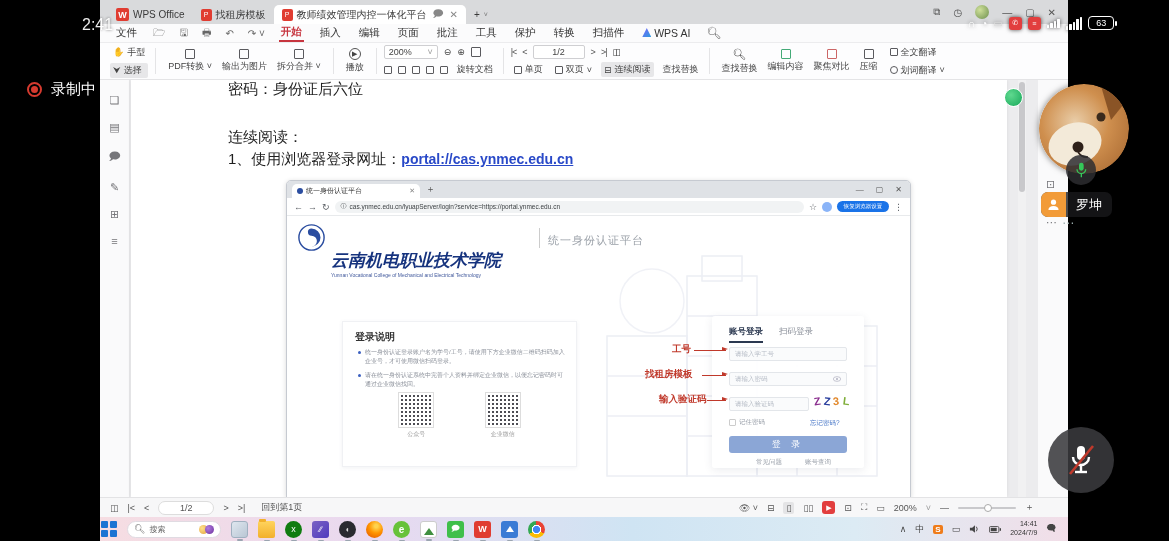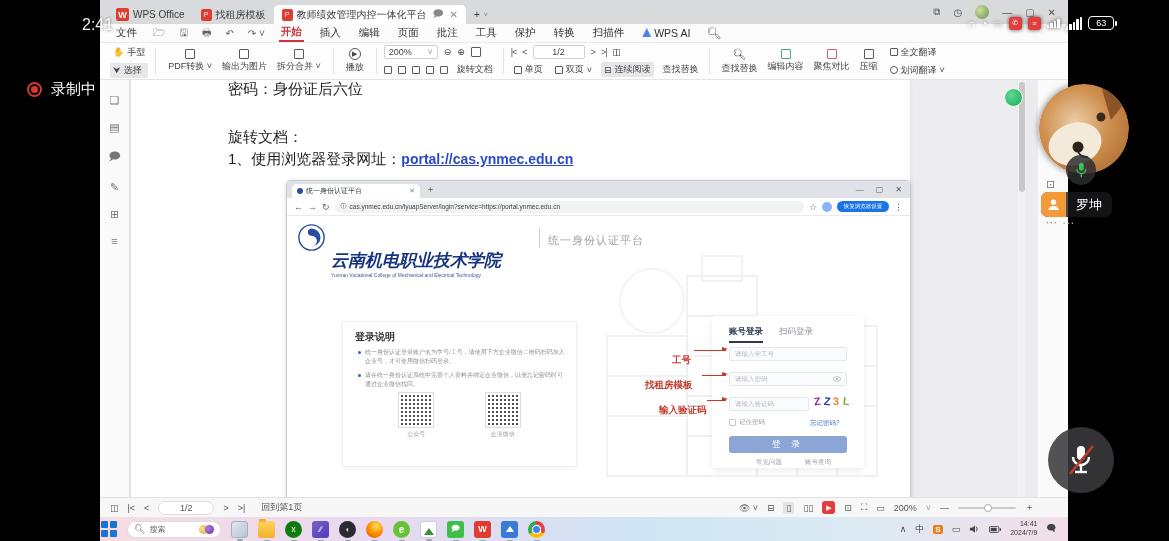--- a/index.html
+++ b/index.html
@@ -39,7 +39,7 @@
   
   .docarea{left:0;top:80px;width:100%;height:417px;background:#ececee;overflow:hidden;}
   .lsidebar{left:0;top:0;width:30px;height:100%;background:#fafafb;border-right:1px solid #e6e6e8;display:flex;flex-direction:column;align-items:center;padding-top:14px;gap:14px;color:#76767a;font-size:11px;}
-  .page{left:31px;top:0;width:779px;height:100%;background:#fff;box-shadow:0 0 4px rgba(0,0,0,.08);}
+  .page{left:31px;top:0;width:876px;height:100%;background:#fff;box-shadow:0 0 4px rgba(0,0,0,.08);}
   .vscroll{left:918px;top:0;width:8px;height:100%;background:#f1f1f2;}
   .vthumb{left:1px;top:2px;width:6px;height:110px;background:#c8c8cb;border-radius:3px;}
   .rstrip{left:938px;top:0;width:30px;height:100%;background:#fafafb;color:#76767a;font-size:11px;}

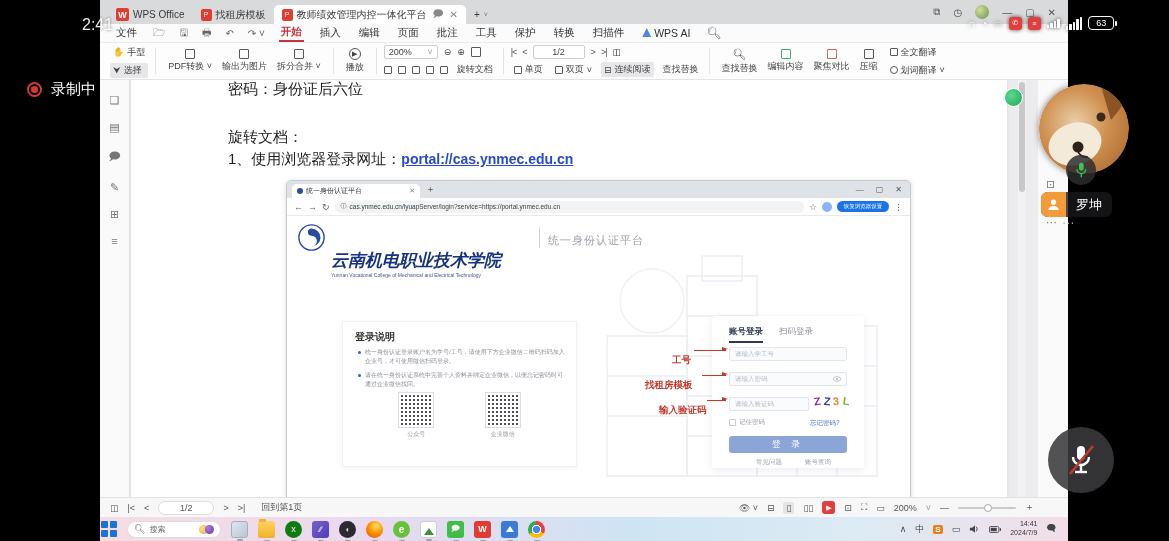--- a/index.html
+++ b/index.html
@@ -293,7 +293,7 @@
 
       <div class="r page">
         <div class="r dtext" style="left:97px;top:0px;">密码：身份证后六位</div>
-        <div class="r dtext" style="left:97px;top:48px;">旋转文档：</div>
+        <div class="r dtext" style="left:97px;top:48px;">连续阅读：</div>
         <div class="r dtext" style="left:97px;top:70px;"><span>1、使用浏览器登录网址：</span><a class="dlink">portal://cas.ynmec.edu.cn</a></div>
 
         <div class="r browser">

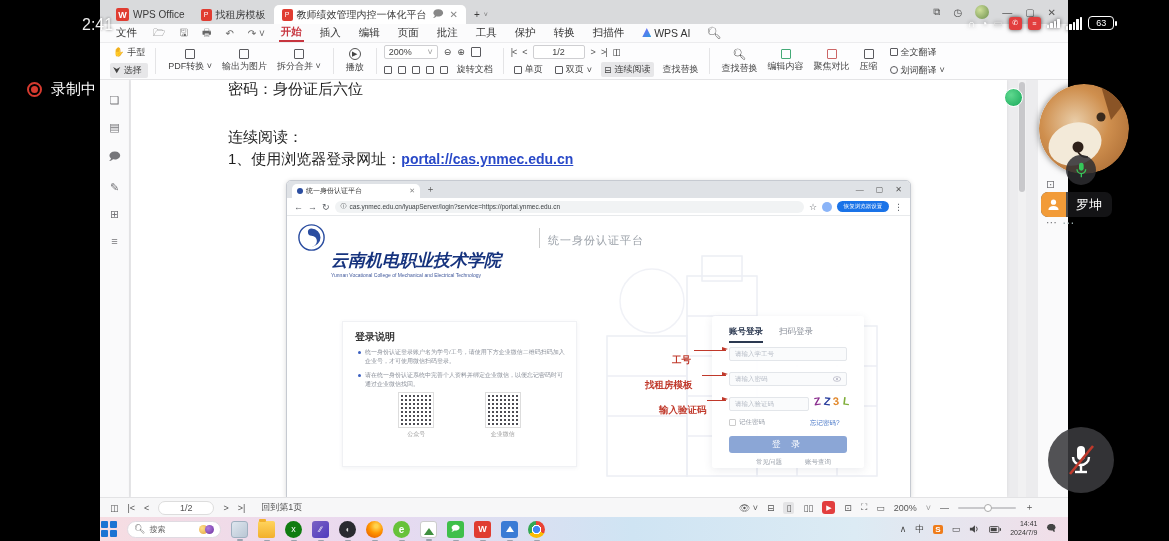--- a/index.html
+++ b/index.html
@@ -72,7 +72,7 @@
   .cap{font-size:11px;font-weight:bold;display:inline-block;}
   .loginbtn{position:absolute;left:17px;top:120px;width:118px;height:17px;background:#8ba6d6;border-radius:3px;color:#fff;font-size:9px;display:flex;align-items:center;justify-content:center;letter-spacing:4px;}
   .flink{font-size:6.5px;color:#9aa0aa;}
-  .ann{position:absolute;color:#c0392b;font-size:9.5px;font-weight:bold;white-space:nowrap;margin-top:11px;}
+  .ann{position:absolute;color:#c0392b;font-size:9.5px;font-weight:bold;white-space:nowrap;}
   .arr{position:absolute;height:0;border-top:1.6px solid #c0392b;}
   .arr::after{content:'';position:absolute;right:-2px;top:-3.6px;border-left:6px solid #c0392b;border-top:2.8px solid transparent;border-bottom:2.8px solid transparent;}
   .wm{position:absolute;opacity:.55;}

